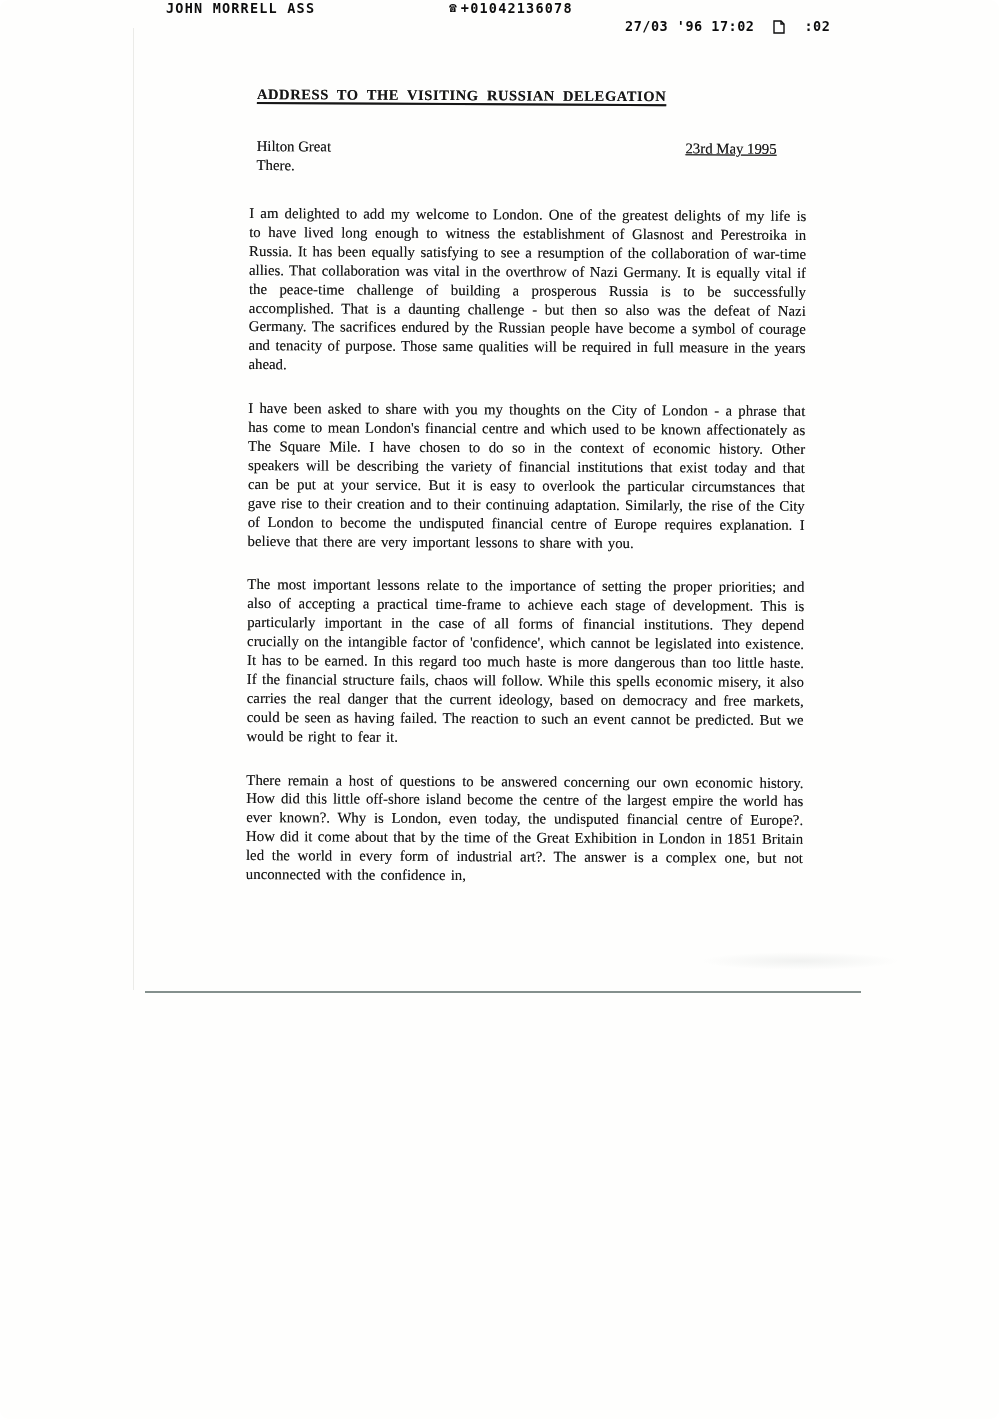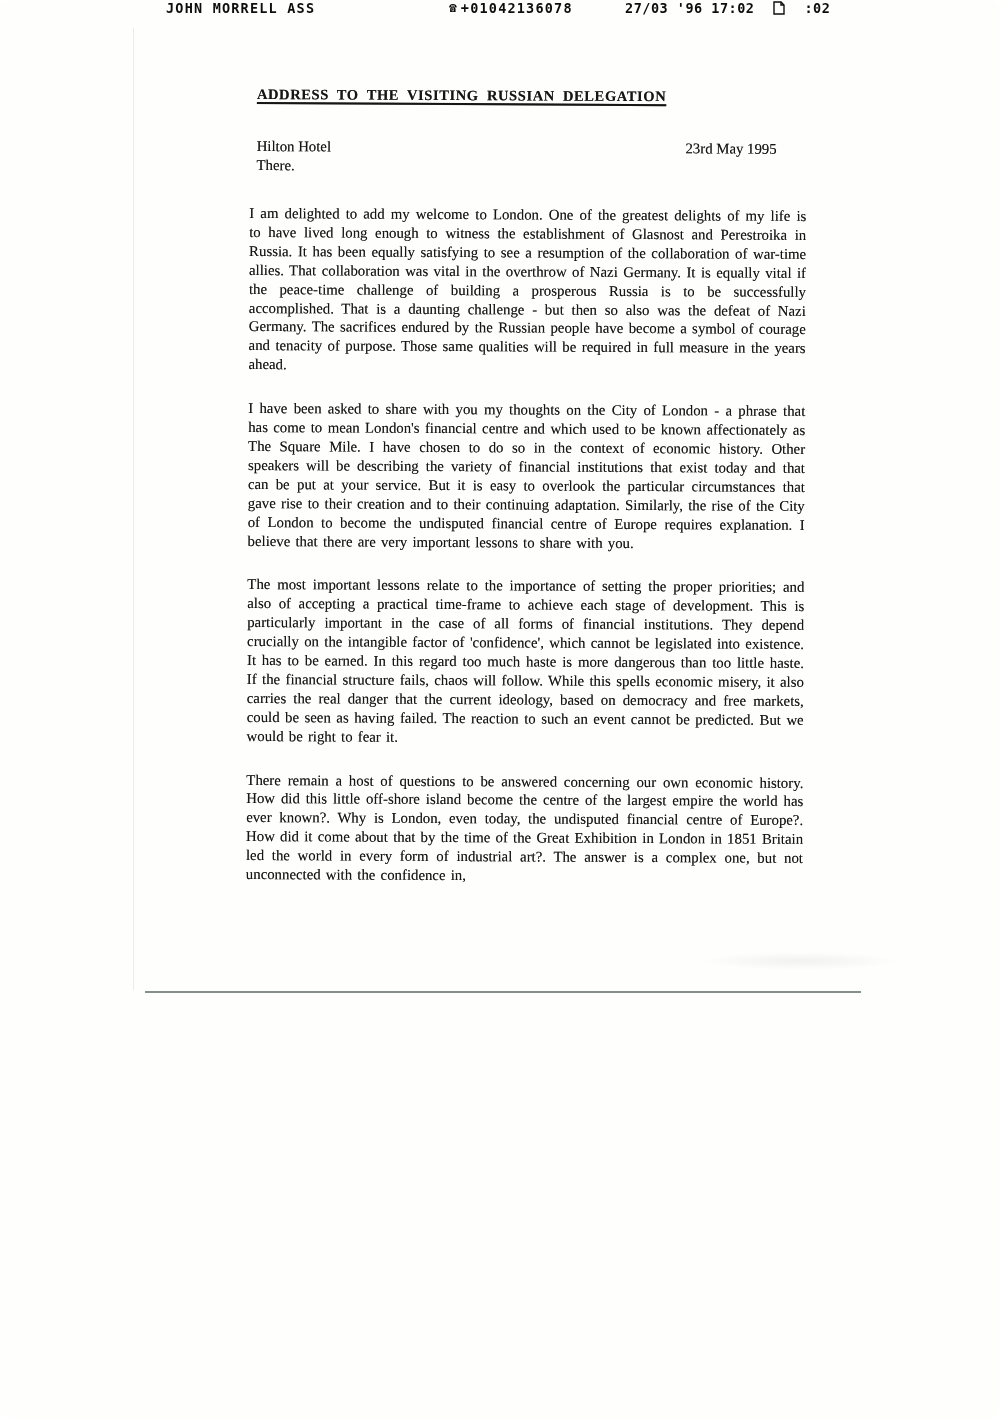--- a/index.html
+++ b/index.html
@@ -35,7 +35,7 @@
   .fax-sender   { position: absolute; left: 166px; top: 0; }
   .fax-phone    { position: absolute; left: 449px; top: 0; display: flex; align-items: center; gap: 4px; }
   .phone-icon   { font-size: 13px; letter-spacing: 0; transform: translateY(-1px); }
-  .fax-datetime { position: absolute; left: 625px; top: 0; display: flex; align-items: center; gap: 19px; letter-spacing: 0.5px; }
+  .fax-datetime { position: absolute; left: 625px; top: 18px; display: flex; align-items: flex-end; gap: 19px; letter-spacing: 0.5px; }
   .page-icon svg { display: block; }
 
   

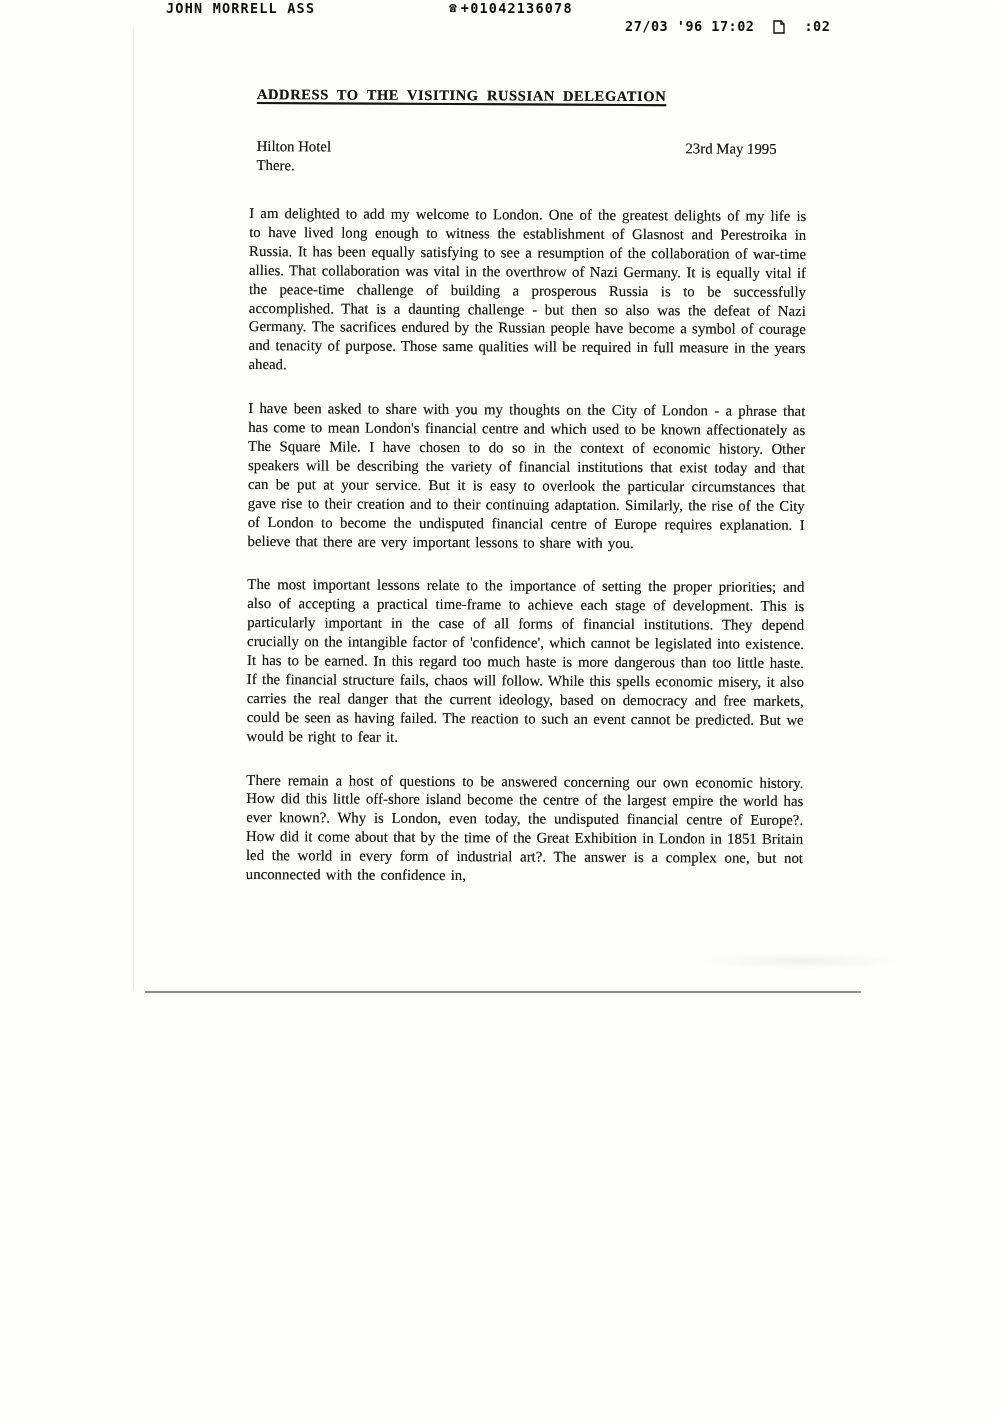--- a/index.html
+++ b/index.html
@@ -135,7 +135,7 @@
 
     <div class="venue-row">
       <div class="venue-block">
-        <div>Hilton Hotel</div>
+        <div>Hilton Great</div>
         <div>There.</div>
       </div>
       <div class="letter-date">23rd May 1995</div>

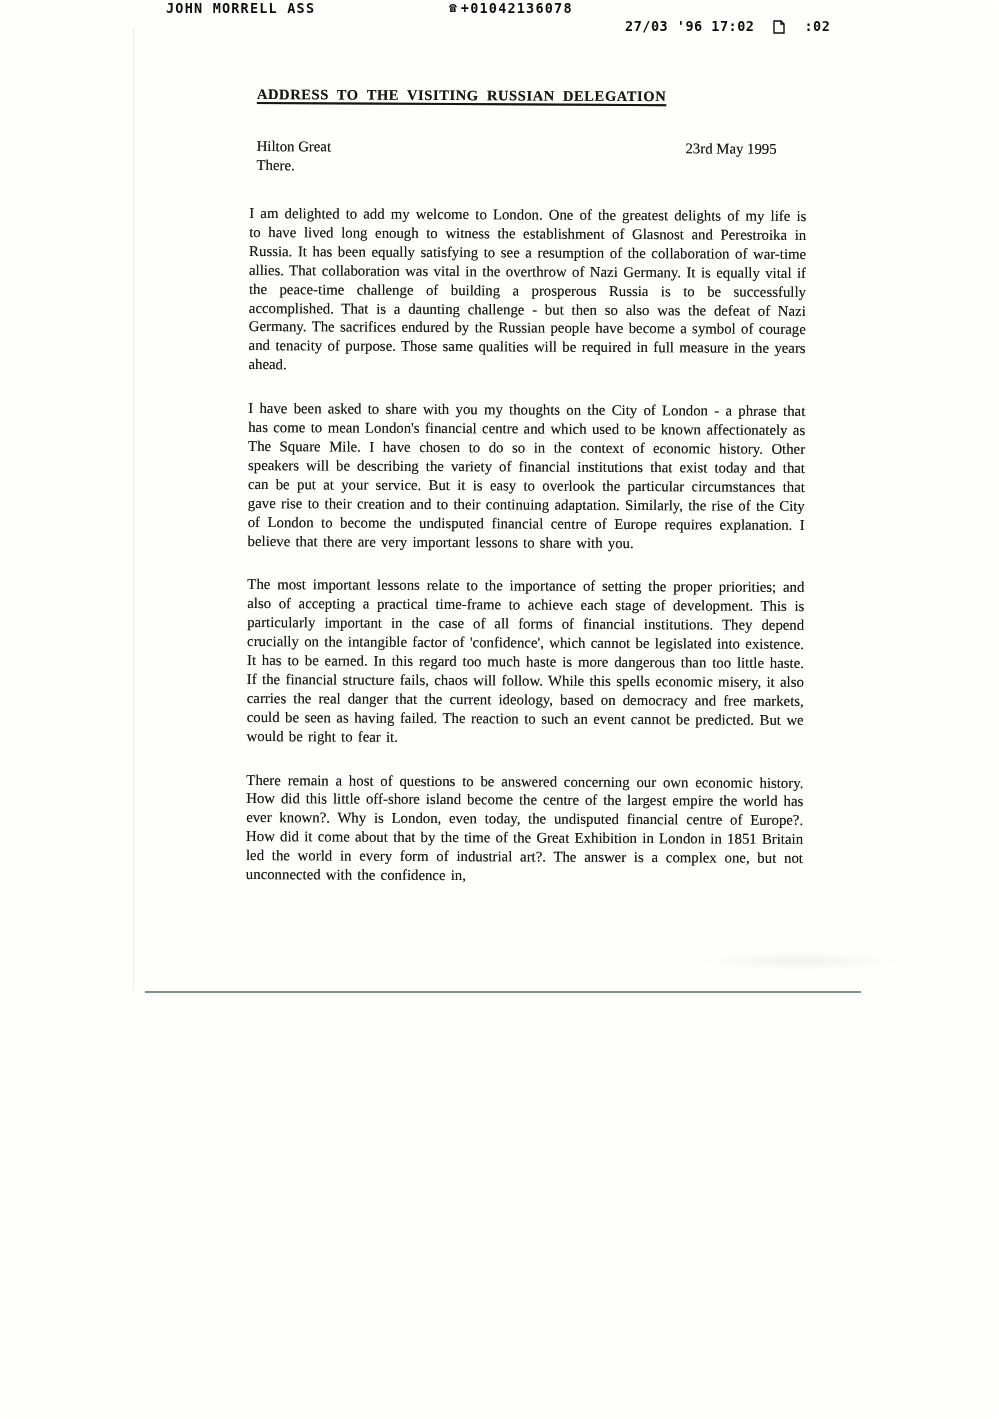--- a/index.html
+++ b/index.html
@@ -93,7 +93,7 @@
     line-height: 18.5px;
   }
   .venue-block { }
-  .letter-date { white-space: nowrap; }
+  .letter-date { white-space: nowrap; text-decoration: underline; }
 
   .letter-paragraph {
     margin: 0 0 25px 0;

